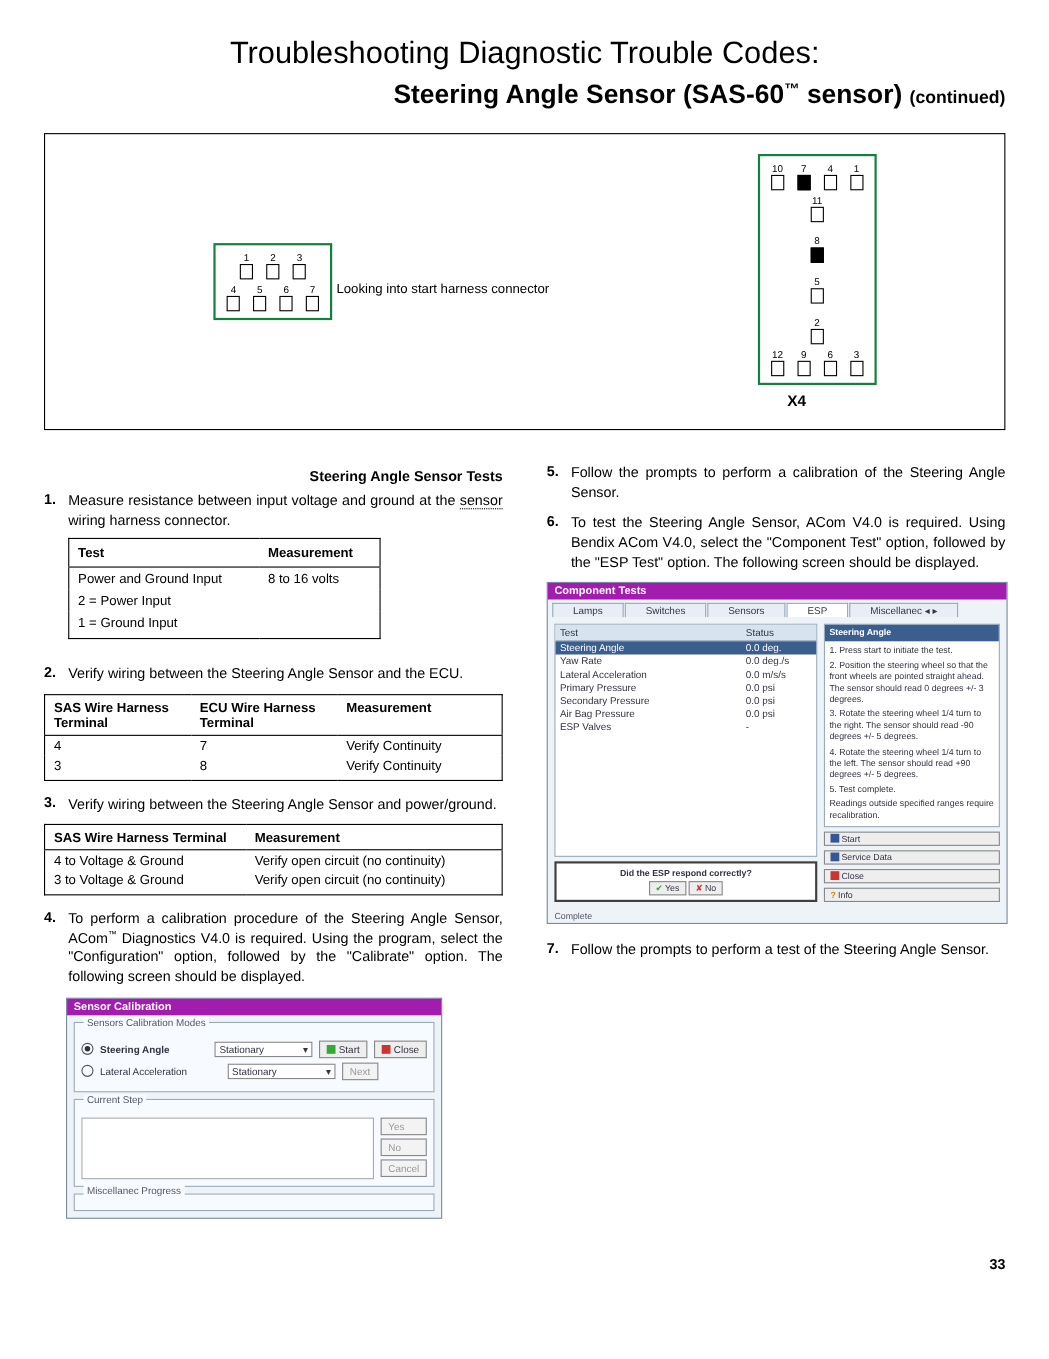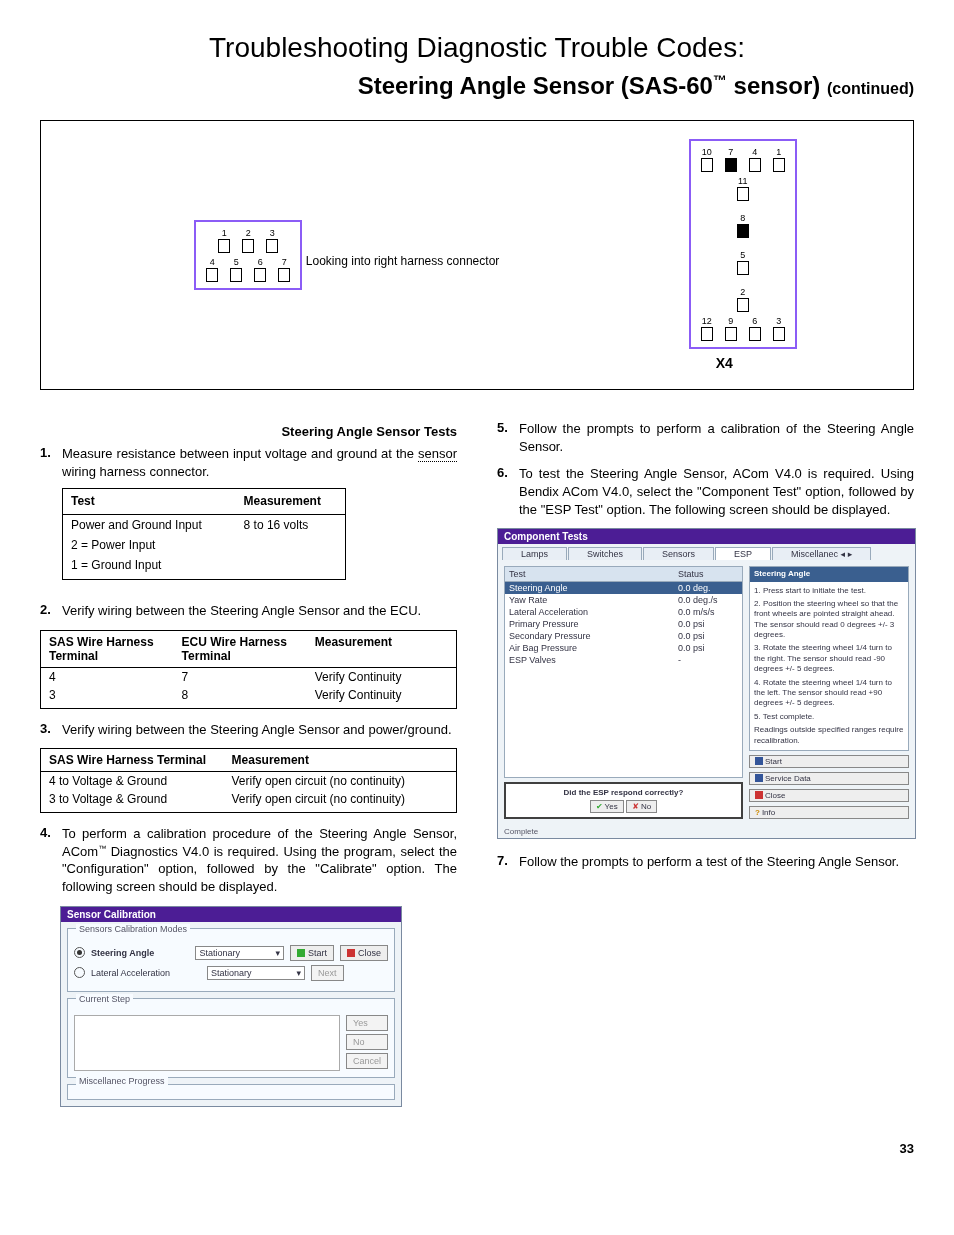--- a/index.html
+++ b/index.html
@@ -36,7 +36,7 @@
   }
   .conn-left, .conn-right { text-align: center; }
   .conn-body {
-    border: 2px solid #8b5cf6;
+    border: 2px solid #15803d;
     padding: 6px 10px;
     display: inline-block;
     position: relative;

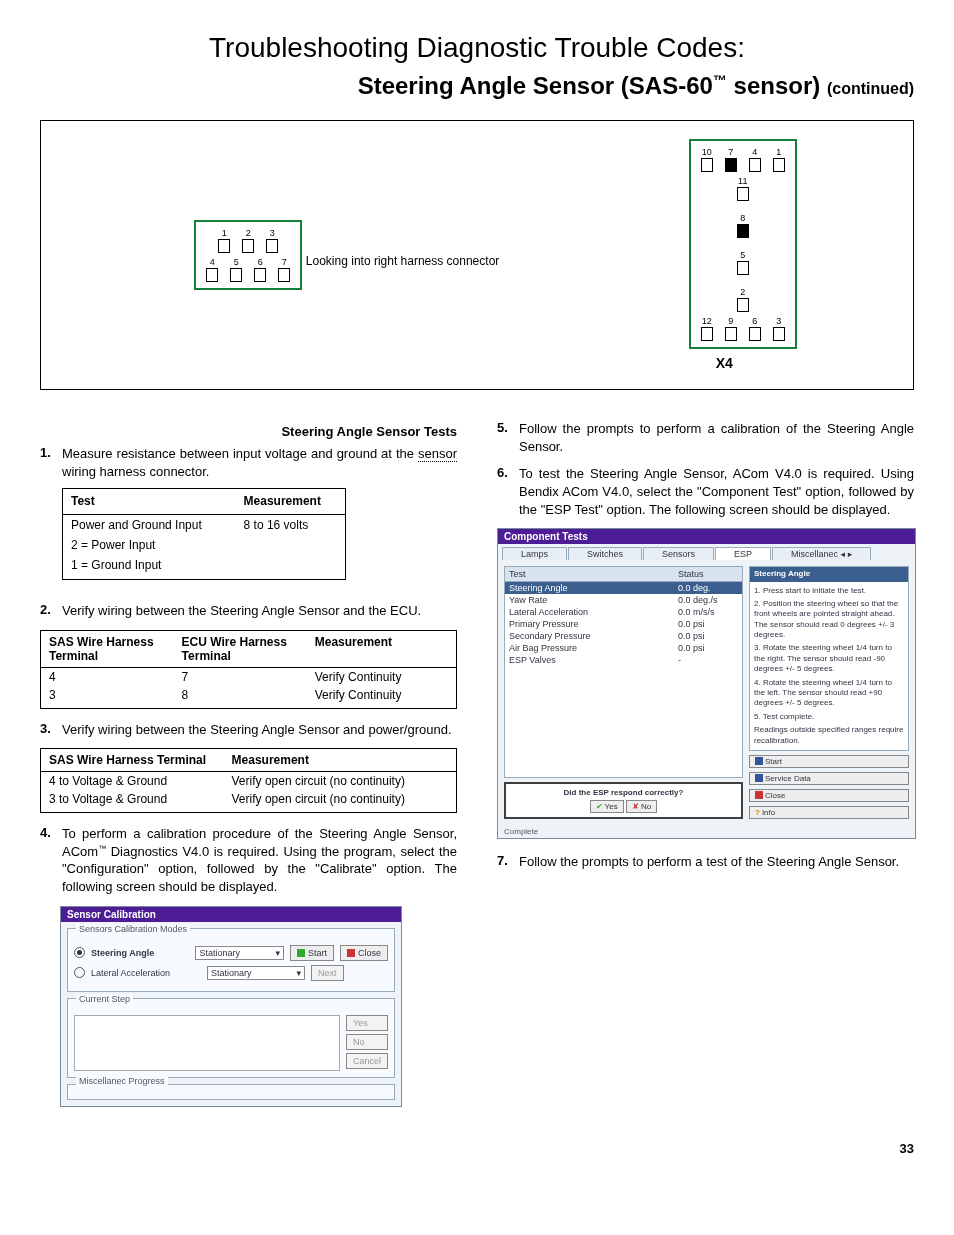--- a/index.html
+++ b/index.html
@@ -159,7 +159,7 @@
           </div>
       </div>
     </div>
-    <div class="diagram-caption">Looking into right harness connector</div>
+    <div class="diagram-caption">Looking into start harness connector</div>
   </div>
   <div class="conn-right">
     <div class="conn-body">

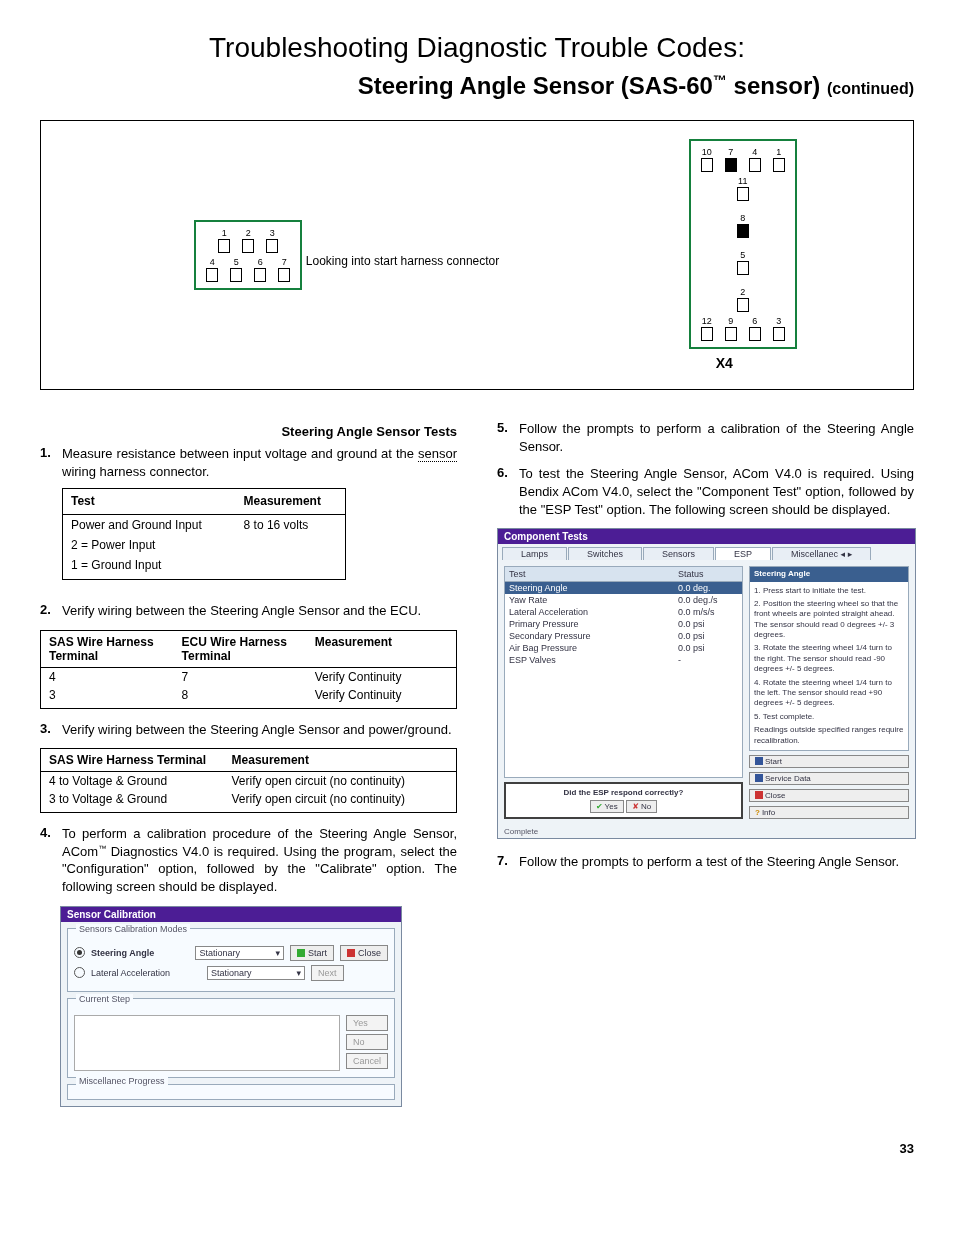--- a/index.html
+++ b/index.html
@@ -84,7 +84,7 @@
     margin: 8px 0 14px 20px;
   }
   .ss1 { width: 340px; }
-  .ss-title { background:#4c1d95; color:#fff; padding:2px 6px; font-size:10px; font-weight:bold;}
+  .ss-title { background:#a21caf; color:#fff; padding:2px 6px; font-size:10px; font-weight:bold;}
   .ss-group { border:1px solid #9ab; margin:6px; padding:6px; background:#f7fbff; }
   .ss-legend { position:relative; top:-11px; left:2px; background:#f7fbff; padding:0 3px; font-size:9px; color:#556;}
   .ss-row { display:flex; align-items:center; gap:6px; margin-bottom:4px; }

